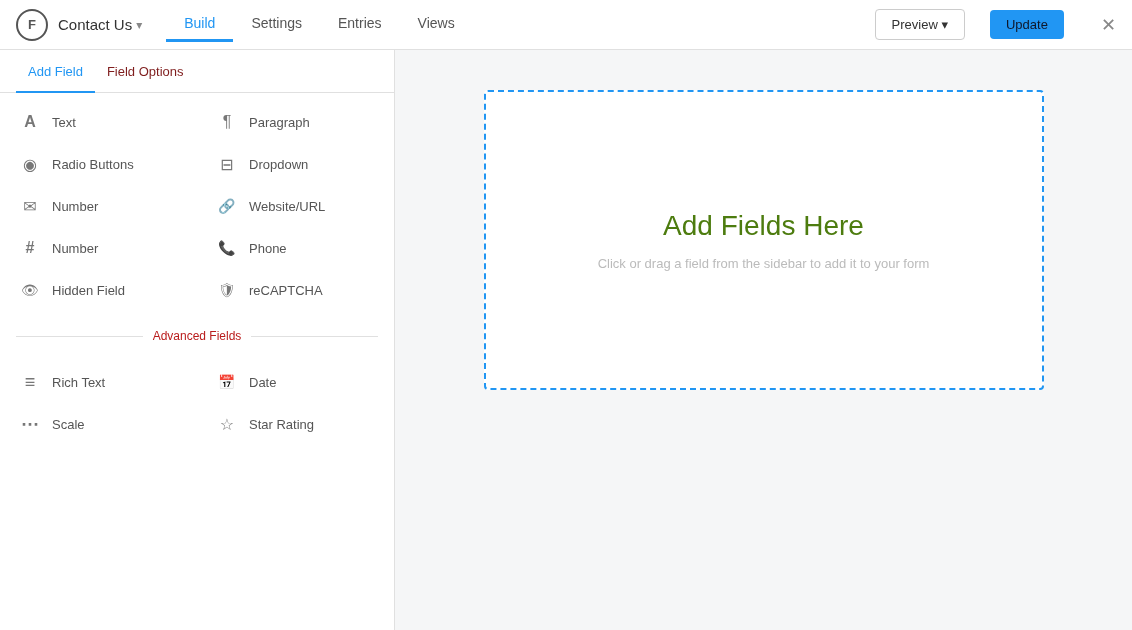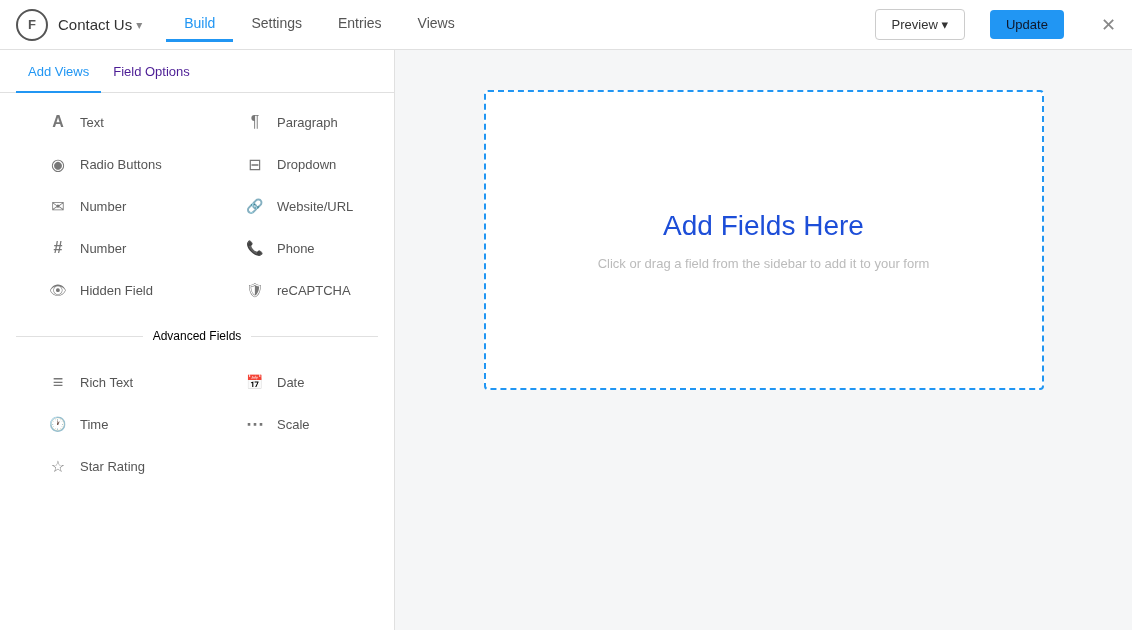--- a/index.html
+++ b/index.html
@@ -137,7 +137,7 @@
 
   <div class="sidebar">
     <div class="sidebar-tabs">
-      <div class="sidebar-tab active">Add Views</div>
+      <div class="sidebar-tab active">Add Field</div>
       <div class="sidebar-tab">Field Options</div>
     </div>
 

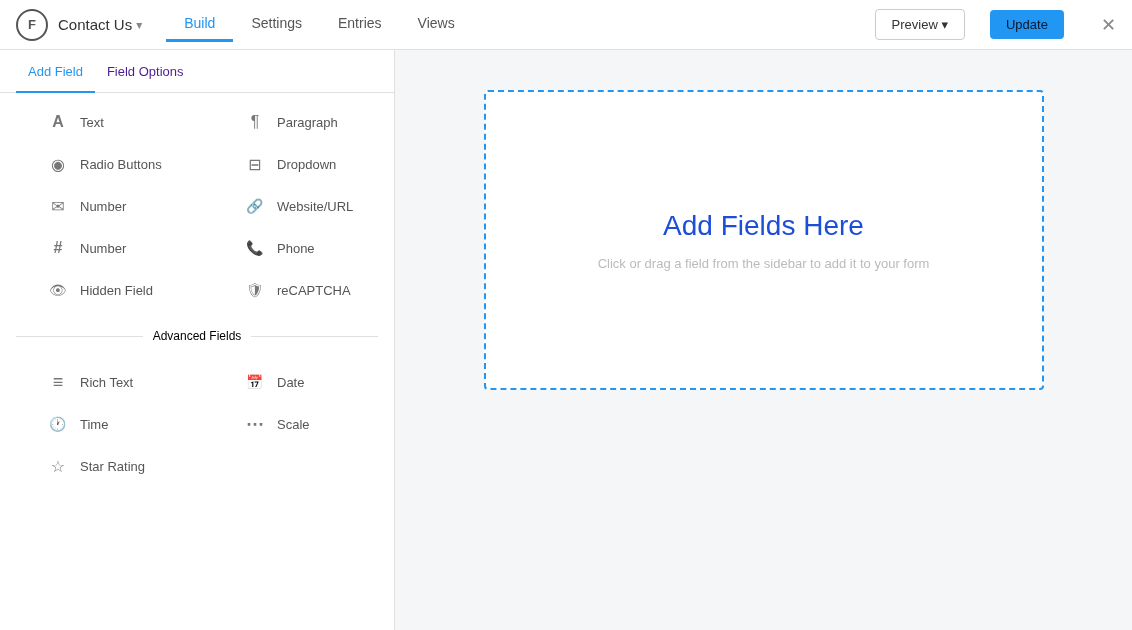--- a/index.html
+++ b/index.html
@@ -49,7 +49,7 @@
     }
     .sidebar-tabs { display: flex; border-bottom: 1px solid #e0e0e0; padding: 0 16px; }
     .sidebar-tab {
-      padding: 14px 12px 12px; font-size: 13px; cursor: pointer; color: #4c1d95;
+      padding: 14px 12px 12px; font-size: 13px; cursor: pointer; color: #7f1d1d;
       border-bottom: 2px solid transparent; margin-bottom: -1px;
     }
     .sidebar-tab.active { color: #2196f3; border-bottom: 2px solid #2196f3; }

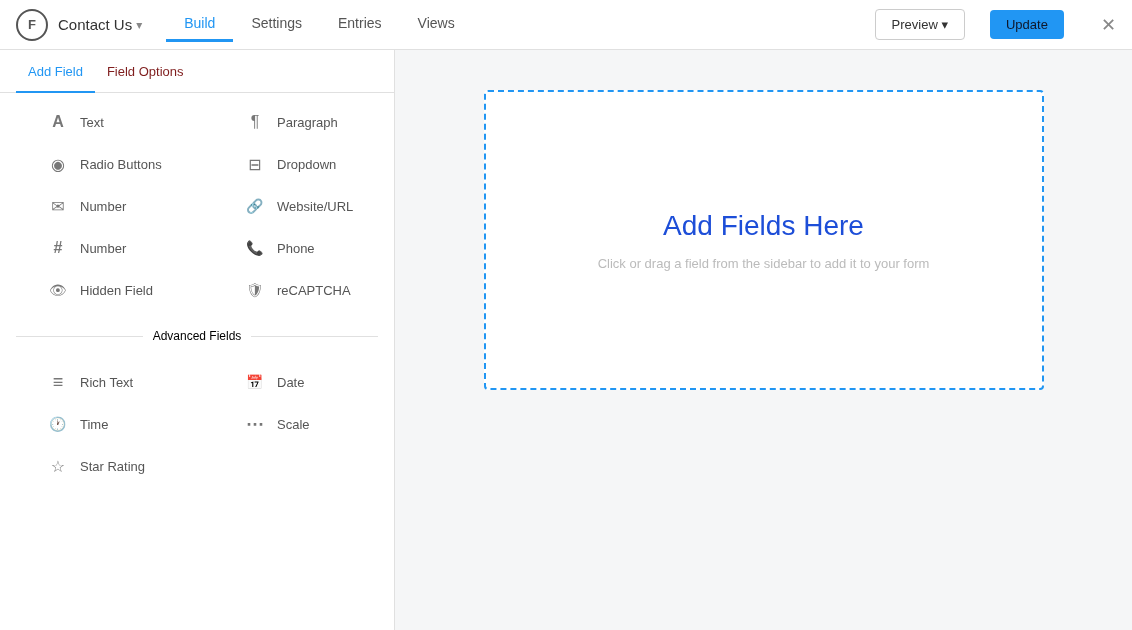--- a/index.html
+++ b/index.html
@@ -61,7 +61,7 @@
     }
     .field-item {
       display: flex; align-items: center; gap: 12px;
-      padding: 11px 20px; cursor: pointer; color: #555; font-size: 13px; margin-left: 28px;
+      padding: 11px 20px; cursor: pointer; color: #555; font-size: 13px;
     }
     .field-icon { width: 20px; height: 20px; display: flex; align-items: center; justify-content: center; color: #777; flex-shrink: 0; }
 

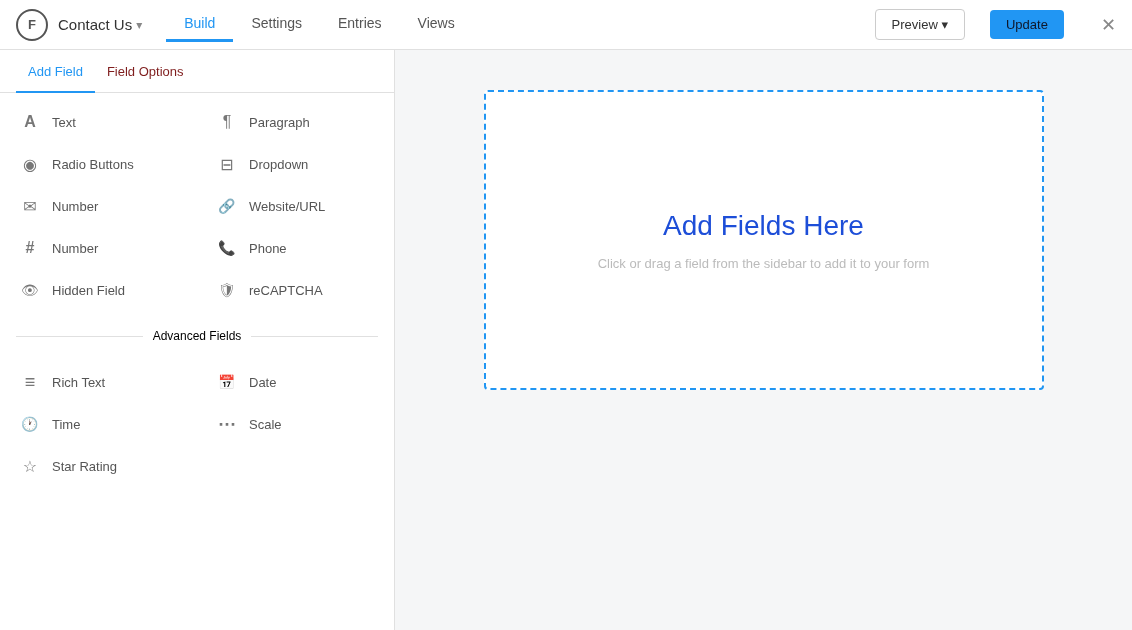--- a/index.html
+++ b/index.html
@@ -85,7 +85,7 @@
       align-items: center; justify-content: center; gap: 14px;
       background: #fff; padding: 60px 30px;
     }
-    .drop-title { font-size: 28px; color: #1d4ed8; font-weight: 300; }
+    .drop-title { font-size: 28px; color: #4d7c0f; font-weight: 300; }
     .drop-subtitle { font-size: 13px; color: #bbb; text-align: center; }
 
     

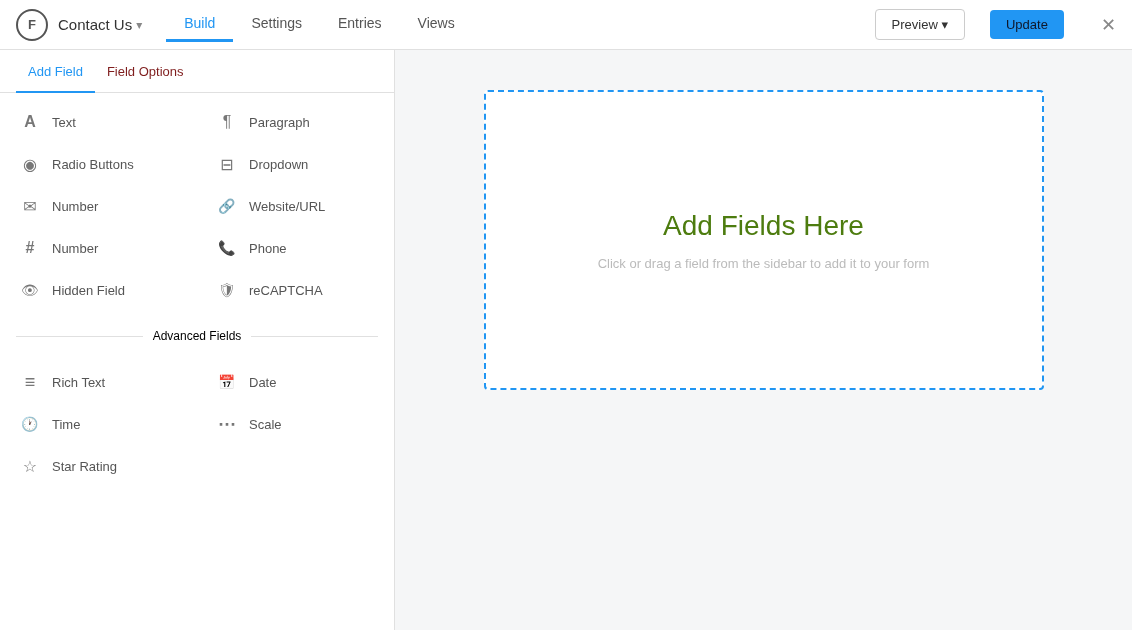--- a/index.html
+++ b/index.html
@@ -68,7 +68,7 @@
     
     .section-divider {
       display: flex; align-items: center; padding: 10px 16px;
-      font-size: 12px; color: #000000; gap: 10px;
+      font-size: 12px; color: #b91c1c; gap: 10px;
     }
     .section-divider::before, .section-divider::after {
       content: ''; flex: 1; height: 1px; background: #e0e0e0;

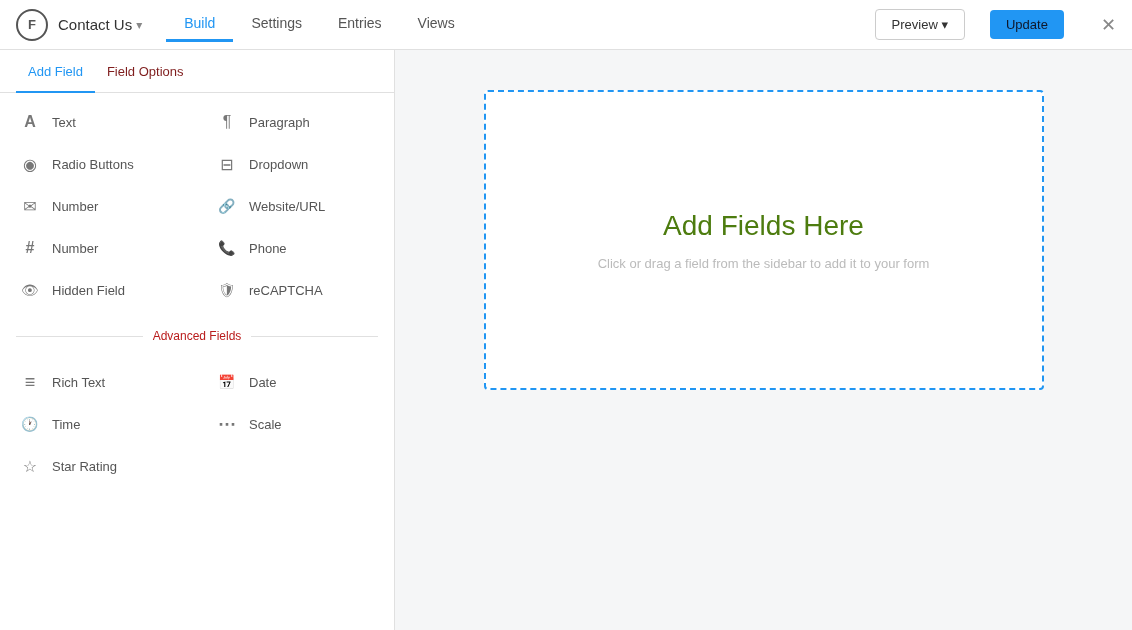--- a/index.html
+++ b/index.html
@@ -214,10 +214,6 @@
         <span>Date</span>
       </div>
 
-      <div class="field-item">
-        <span class="field-icon icon-time"></span>
-        <span>Time</span>
-      </div>
 
       <div class="field-item">
         <span class="field-icon icon-scale"></span>

